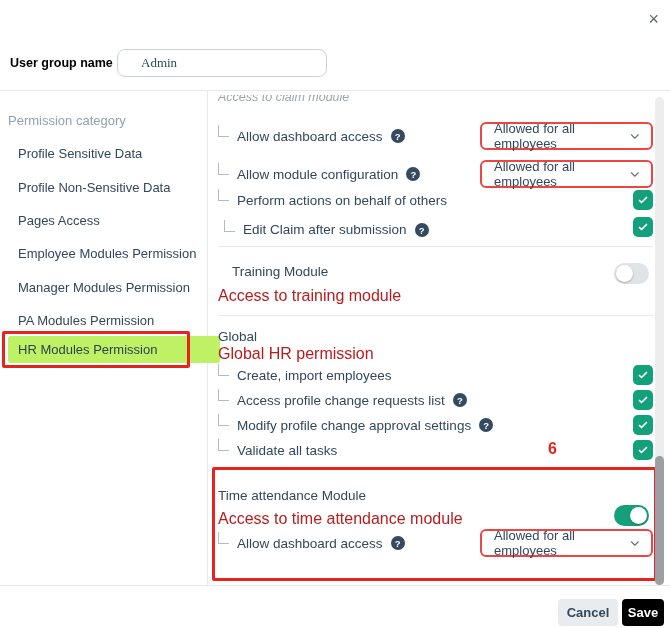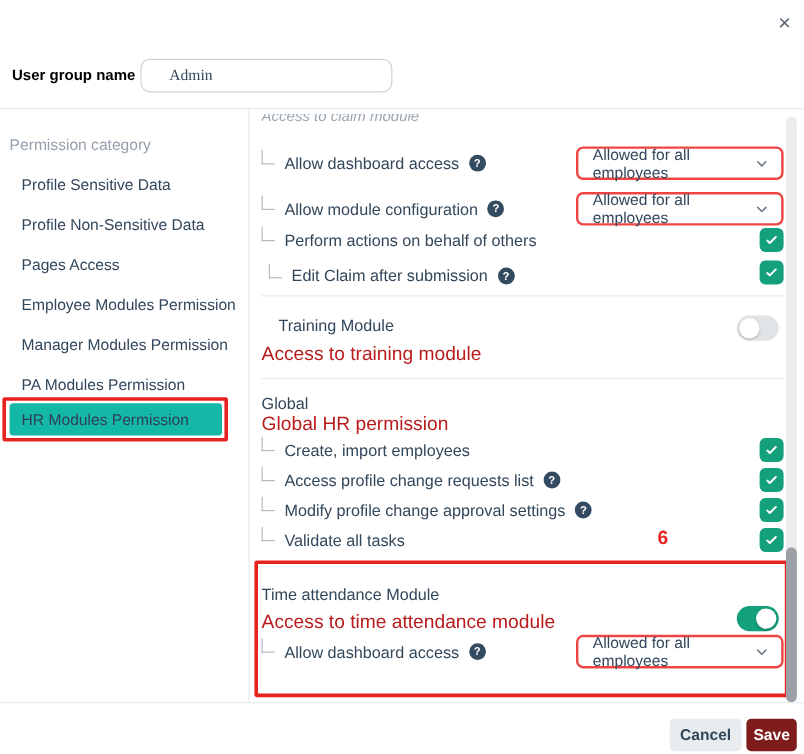--- a/index.html
+++ b/index.html
@@ -23,7 +23,7 @@
   
   .side-heading { left:8px; top:113px; font-size:13px; color:#95a1ad; }
   .side-item { left:18px; font-size:13px; color:#33475b; cursor:pointer; white-space:nowrap; }
-  .side-selected { left:8px; top:336px; width:177px; height:27px; background:#14b8a6; border-radius:3px;
+  .side-selected { left:8px; top:336px; width:212px; height:27px; background:#bef264; border-radius:3px;
     display:flex; align-items:center; padding-left:10px; font-size:13px; font-weight:500; color:#2f4154; cursor:pointer; }
   .annot-box { border:3px solid #e6231e; border-radius:2px; pointer-events:none; }
 

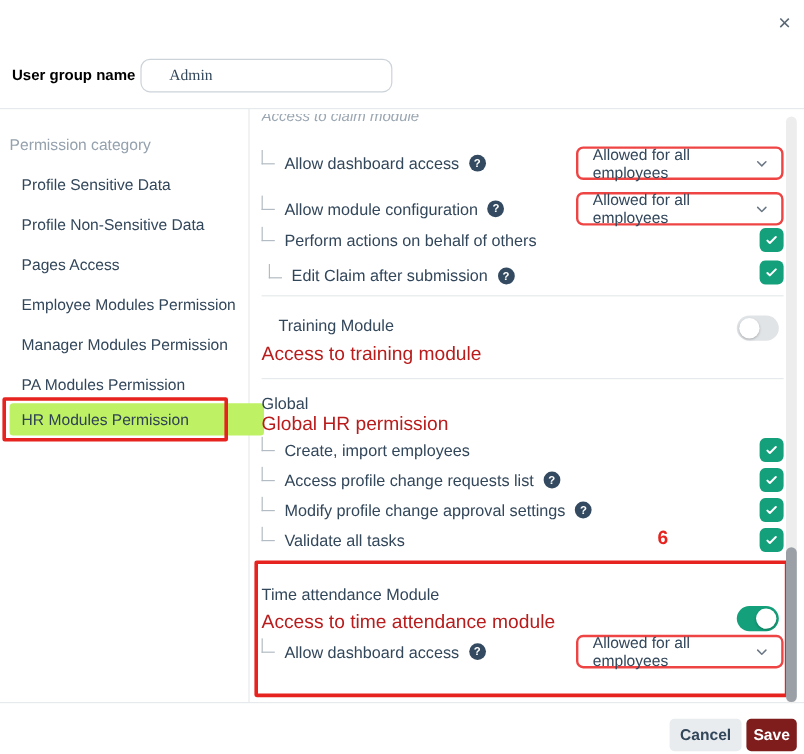--- a/index.html
+++ b/index.html
@@ -55,7 +55,7 @@
   
   .btn { display:flex; align-items:center; justify-content:center; height:27px; border-radius:4px; font-size:13px; font-weight:700; cursor:pointer; }
   .btn-cancel { background:#e9ecef; color:#33475b; }
-  .btn-save { background:#7f1d1d; color:#fff; }
+  .btn-save { background:#000000; color:#fff; }
 
   
   .sb-track { left:655px; top:97px; width:9px; height:489px; border-radius:4.5px; background:#ededed; }

